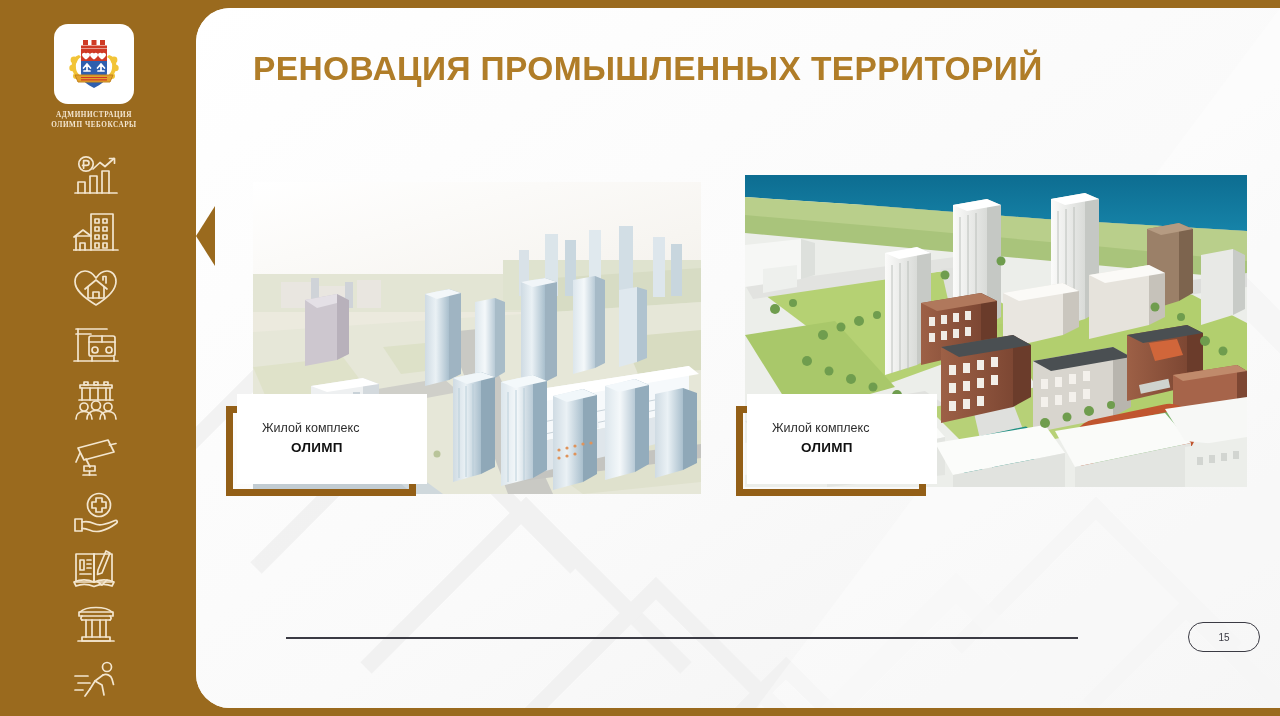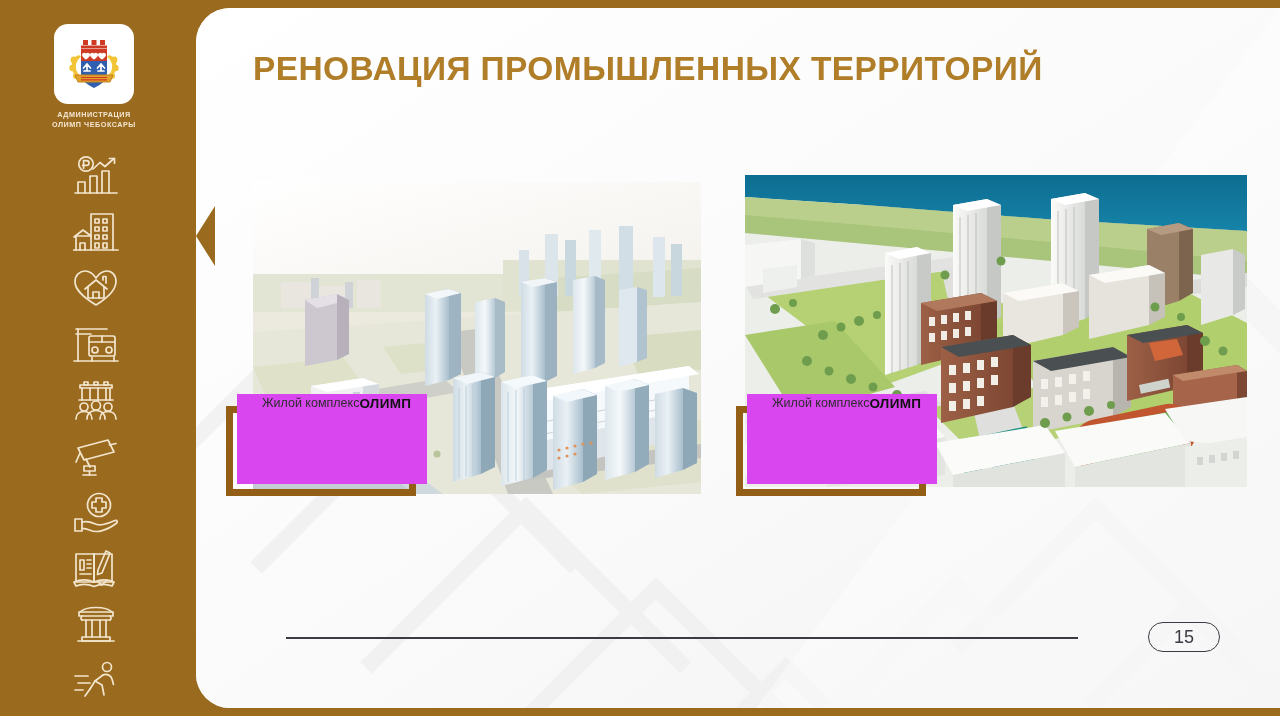--- a/index.html
+++ b/index.html
@@ -15,7 +15,7 @@
   
   #sidebar {
     position:absolute; left:0; top:0; width:200px; height:716px;
-    background:#9a6a1e; z-index:2;
+    background:#9a6a1e; z-index:2;font-family:Liberation Serif, serif;
   }
   #logo-card {
     position:absolute; left:54px; top:24px; width:80px; height:80px;

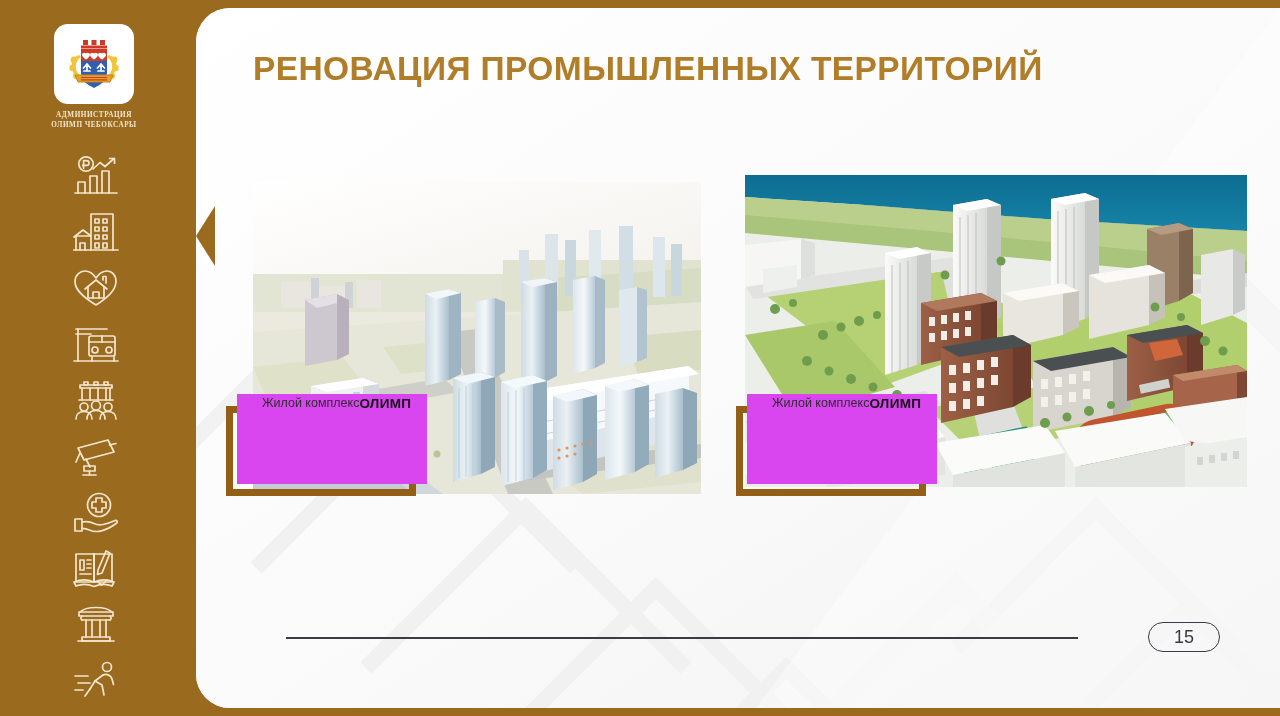--- a/index.html
+++ b/index.html
@@ -73,8 +73,8 @@
     position:absolute; border:7px solid #935f17; background:transparent;
   }
   .cap-card {
-    position:absolute; background:#d946ef;
-    display:flex; flex-direction:row; 
+    position:absolute; background:#ffffff;
+    display:flex; flex-direction:column; justify-content:center;
     padding-left:25px;
   }
   .cap-top { font-size:12.5px; color:#2d2d2d; line-height:1.55; }

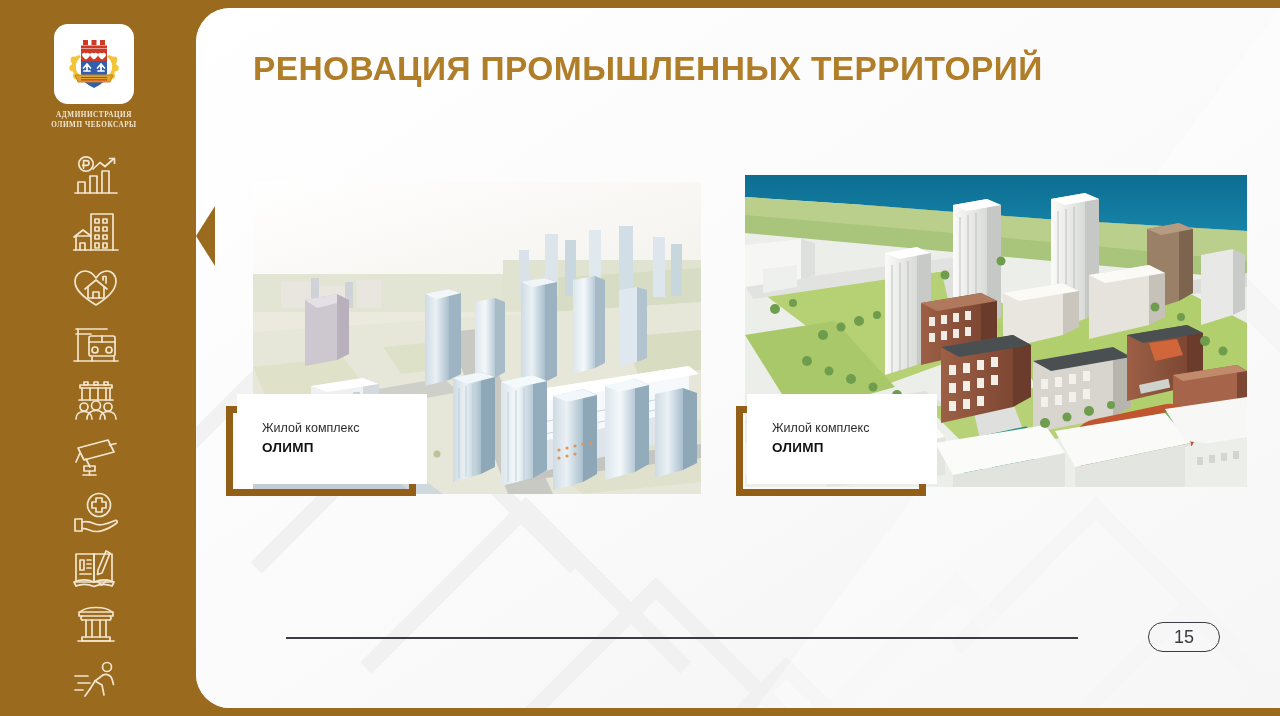--- a/index.html
+++ b/index.html
@@ -78,7 +78,7 @@
     padding-left:25px;
   }
   .cap-top { font-size:12.5px; color:#2d2d2d; line-height:1.55; }
-  .cap-name { font-size:13.5px; color:#111; font-weight:bold; letter-spacing:0.3px; line-height:1.55; }
+  .cap-name { font-size:13.5px; color:#111; font-weight:bold; letter-spacing:0.3px; line-height:1.55;margin-left:29px; }
 
   
   #rule {

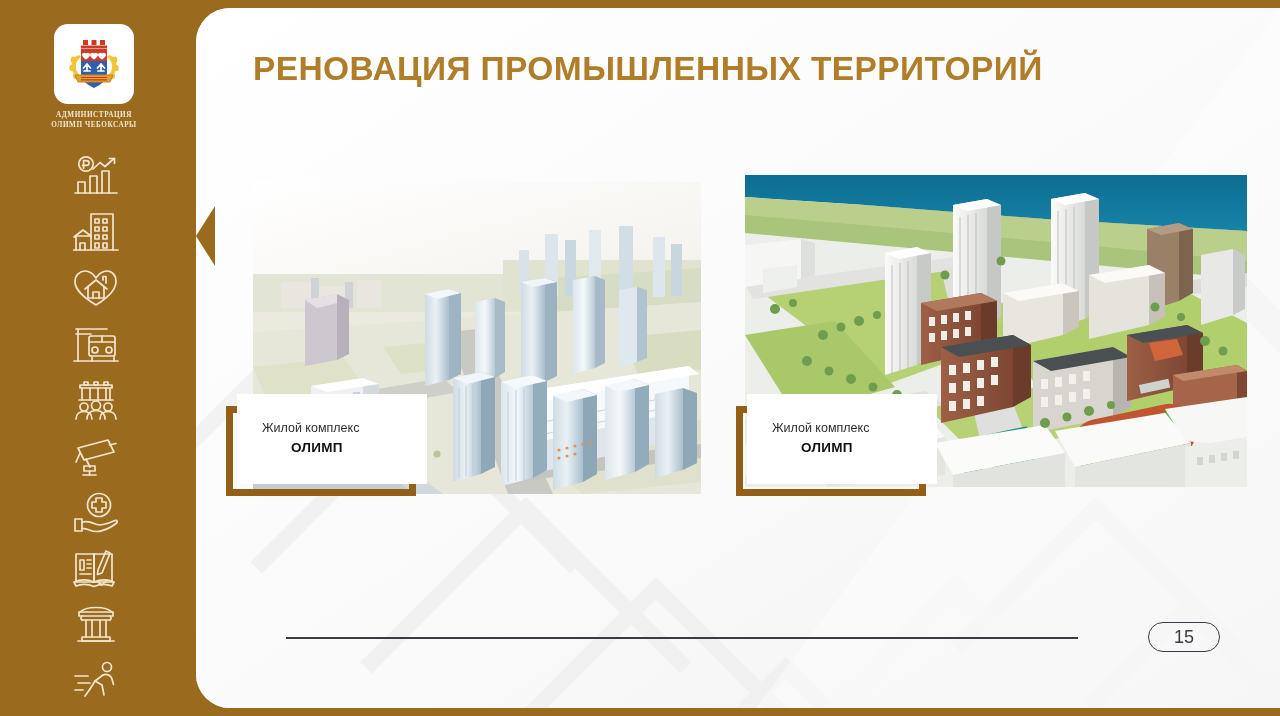--- a/index.html
+++ b/index.html
@@ -86,10 +86,10 @@
     background:#3b3b44; z-index:5;
   }
   #page-pill {
-    position:absolute; left:1148px; top:622px; width:72px; height:30px;
+    position:absolute; left:1188px; top:622px; width:72px; height:30px;
     border:1.6px solid #3b3b44; border-radius:15px; z-index:5;
     display:flex; align-items:center; justify-content:center;
-    color:#3b3b44; font-size:18px; background:transparent;
+    color:#3b3b44; font-size:10px; background:transparent;
   }
 </style>
 </head>

